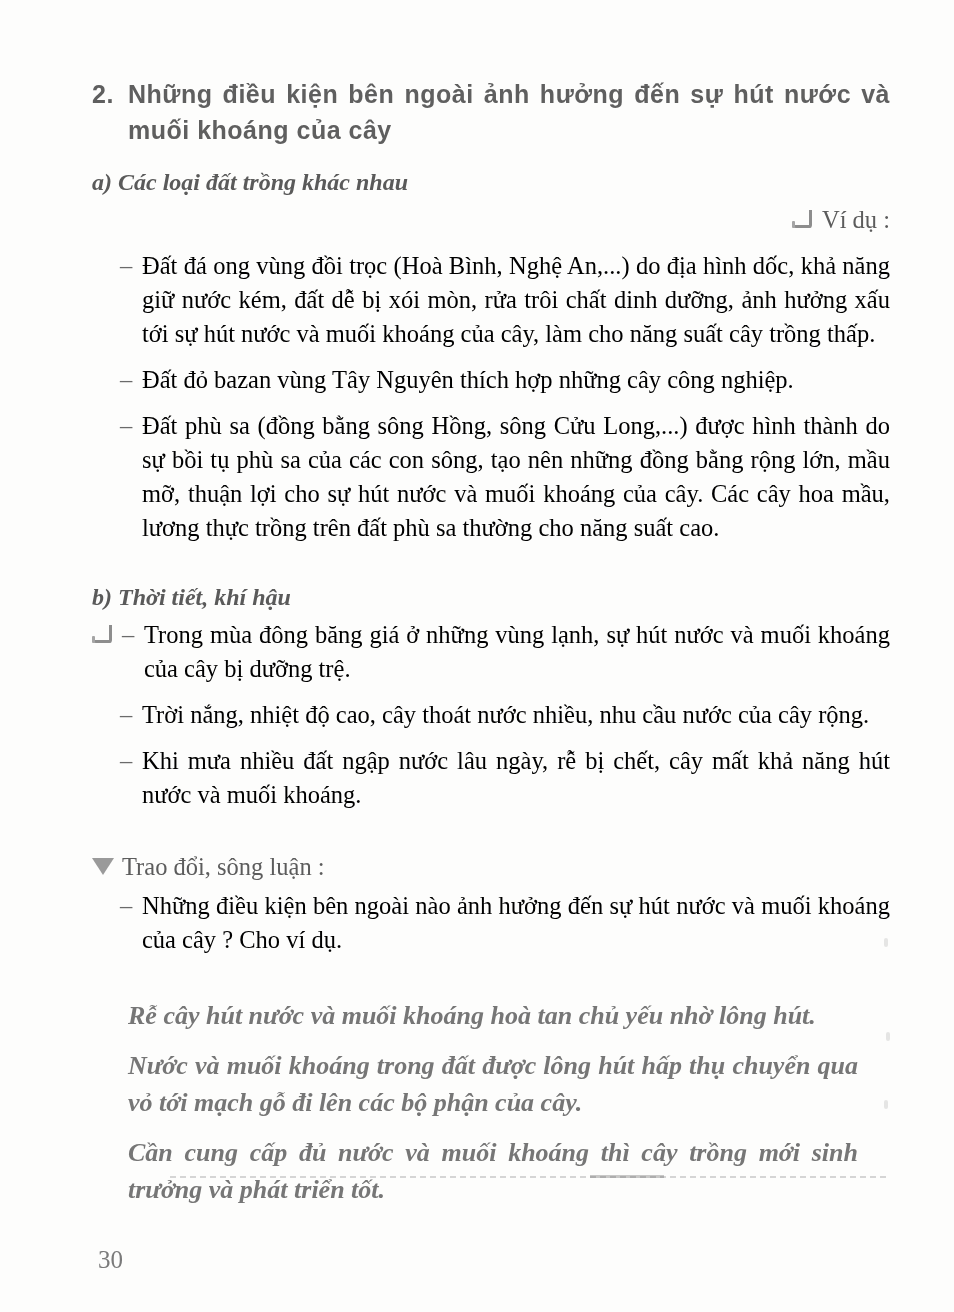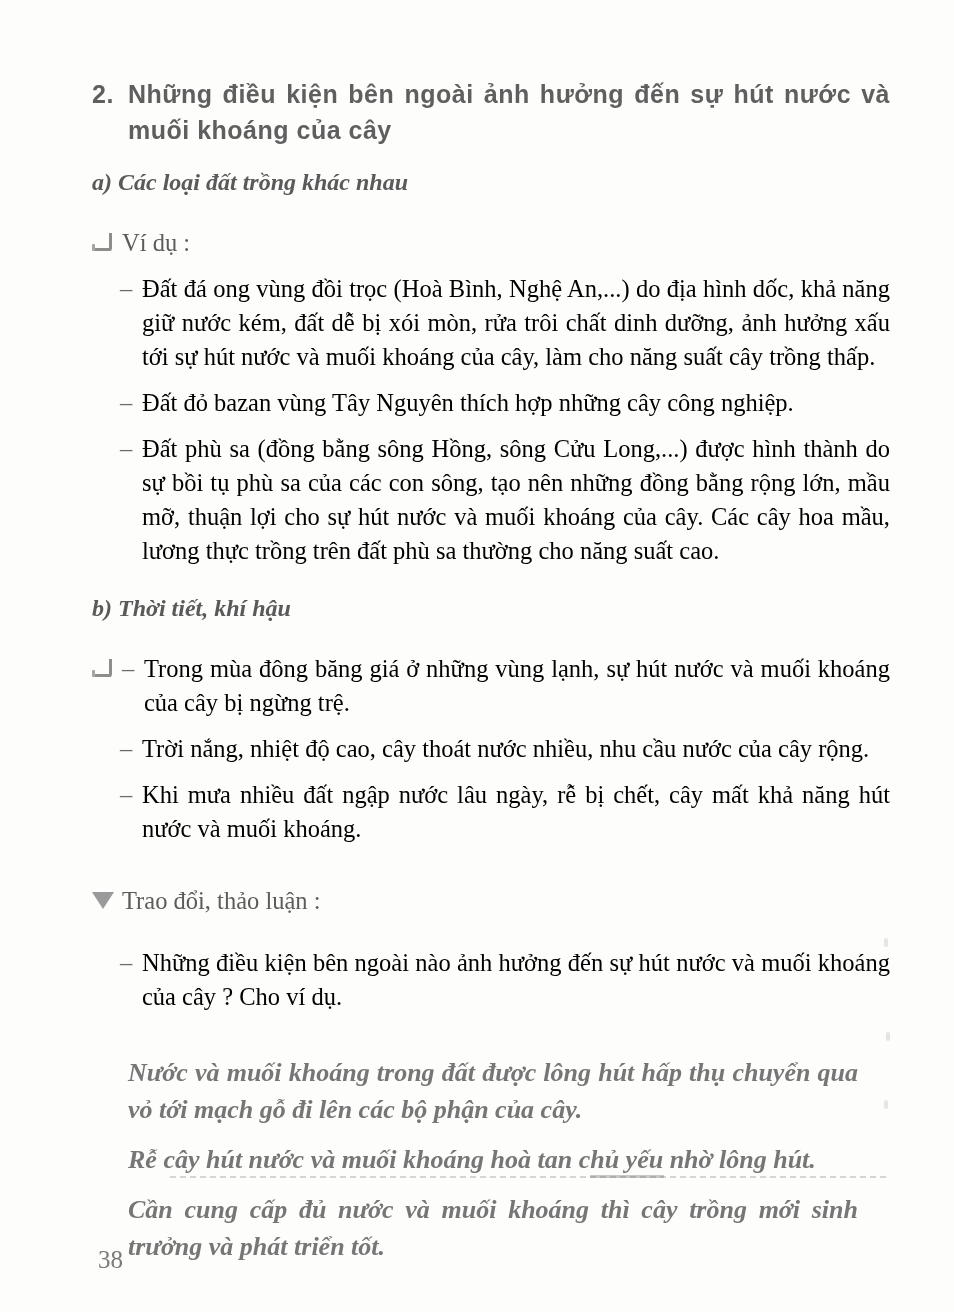--- a/index.html
+++ b/index.html
@@ -42,7 +42,7 @@
   .para{flex:1;text-align:justify;color:#000000;}
   .indent{margin-left:28px;}
   .mt-sm{margin-top:12px;}
-  .mt-md{margin-top:28px;}
+  .mt-md{margin-top:5px;justify-content:flex-end;}
   .mt-lg{margin-top:24px;}
   .mt-xl{margin-top:38px;}
   

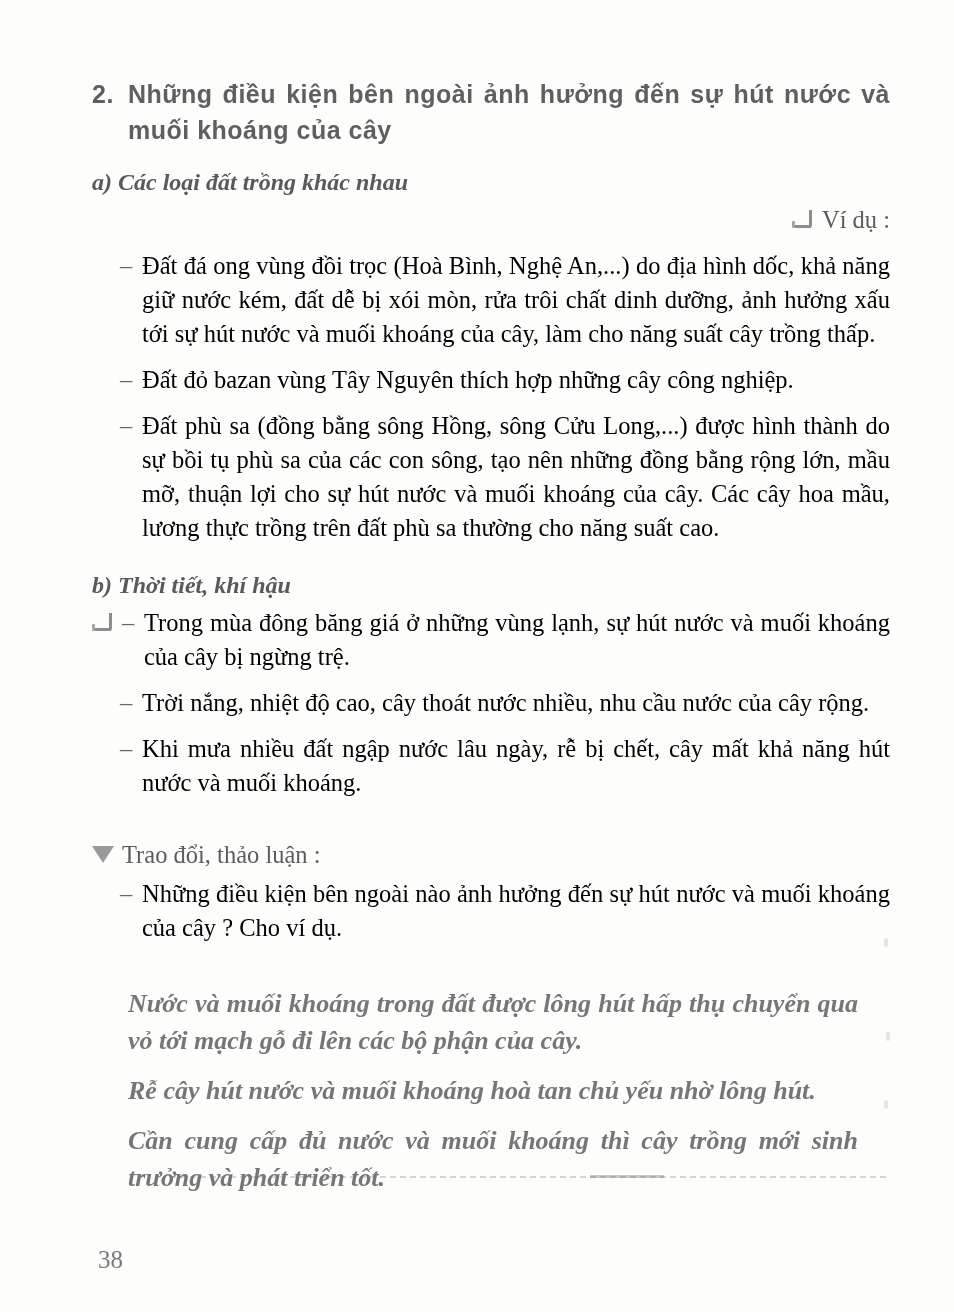--- a/index.html
+++ b/index.html
@@ -43,7 +43,7 @@
   .indent{margin-left:28px;}
   .mt-sm{margin-top:12px;}
   .mt-md{margin-top:5px;justify-content:flex-end;}
-  .mt-lg{margin-top:24px;}
+  .mt-lg{margin-top:36px;}
   .mt-xl{margin-top:38px;}
   
   .sq-icon{

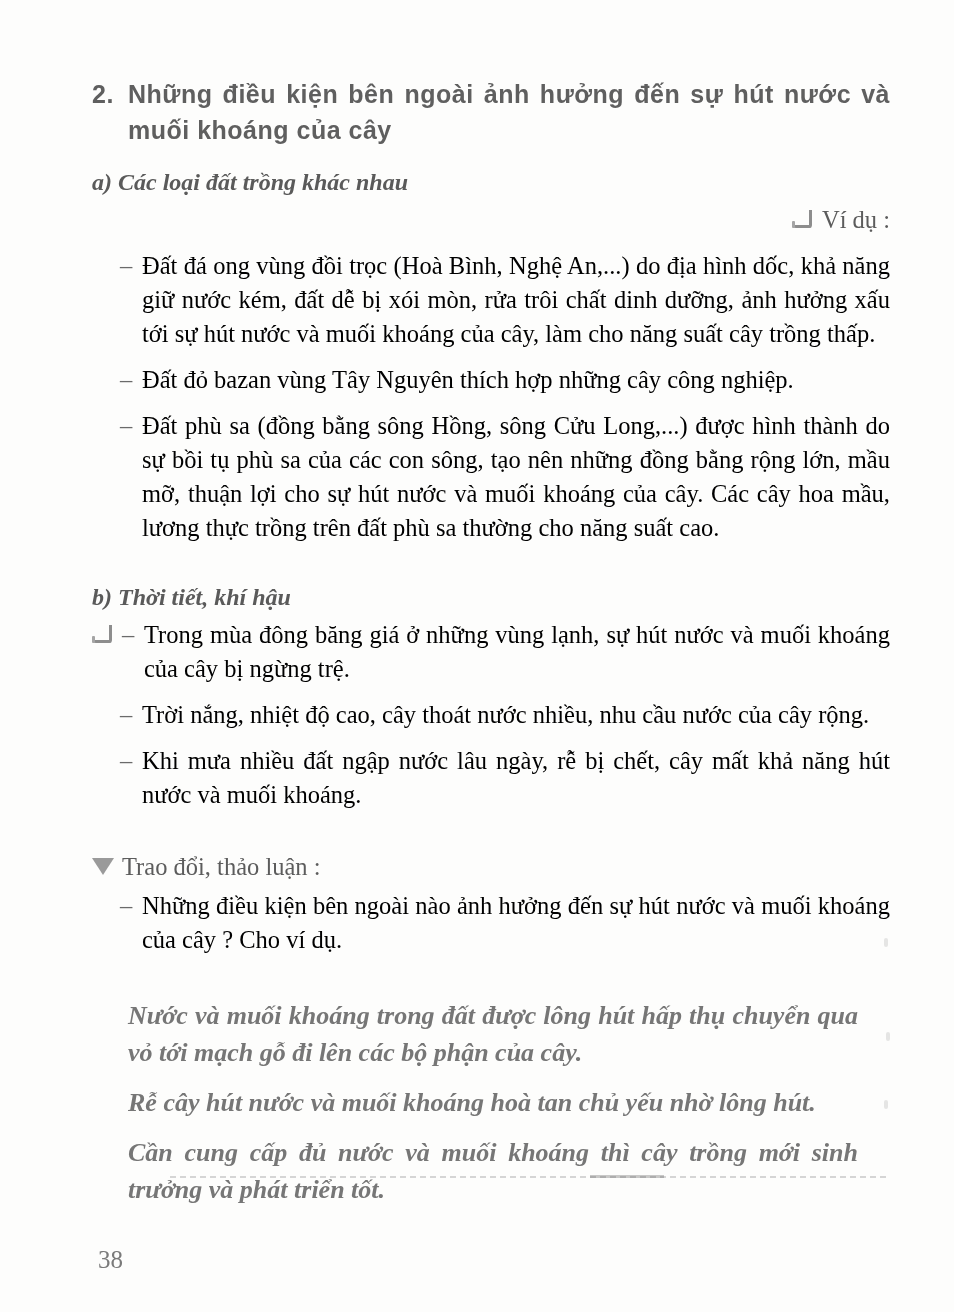--- a/index.html
+++ b/index.html
@@ -151,7 +151,7 @@
   <div class="row mt-md">
     <span class="gutter"><span class="sq-icon"></span></span>
     <span class="dash-col">–</span>
-    <span class="para">Trong mùa đông băng giá ở những vùng lạnh, sự hút nước và muối khoáng của cây bị ngừng trệ.</span>
+    <span class="para">Trong mùa đông băng giá ở những vùng lạnh, sự hút nước và muối khoáng của cây bị dưỡng trệ.</span>
   </div>
   <div class="row indent mt-sm">
     <span class="dash-col">–</span>

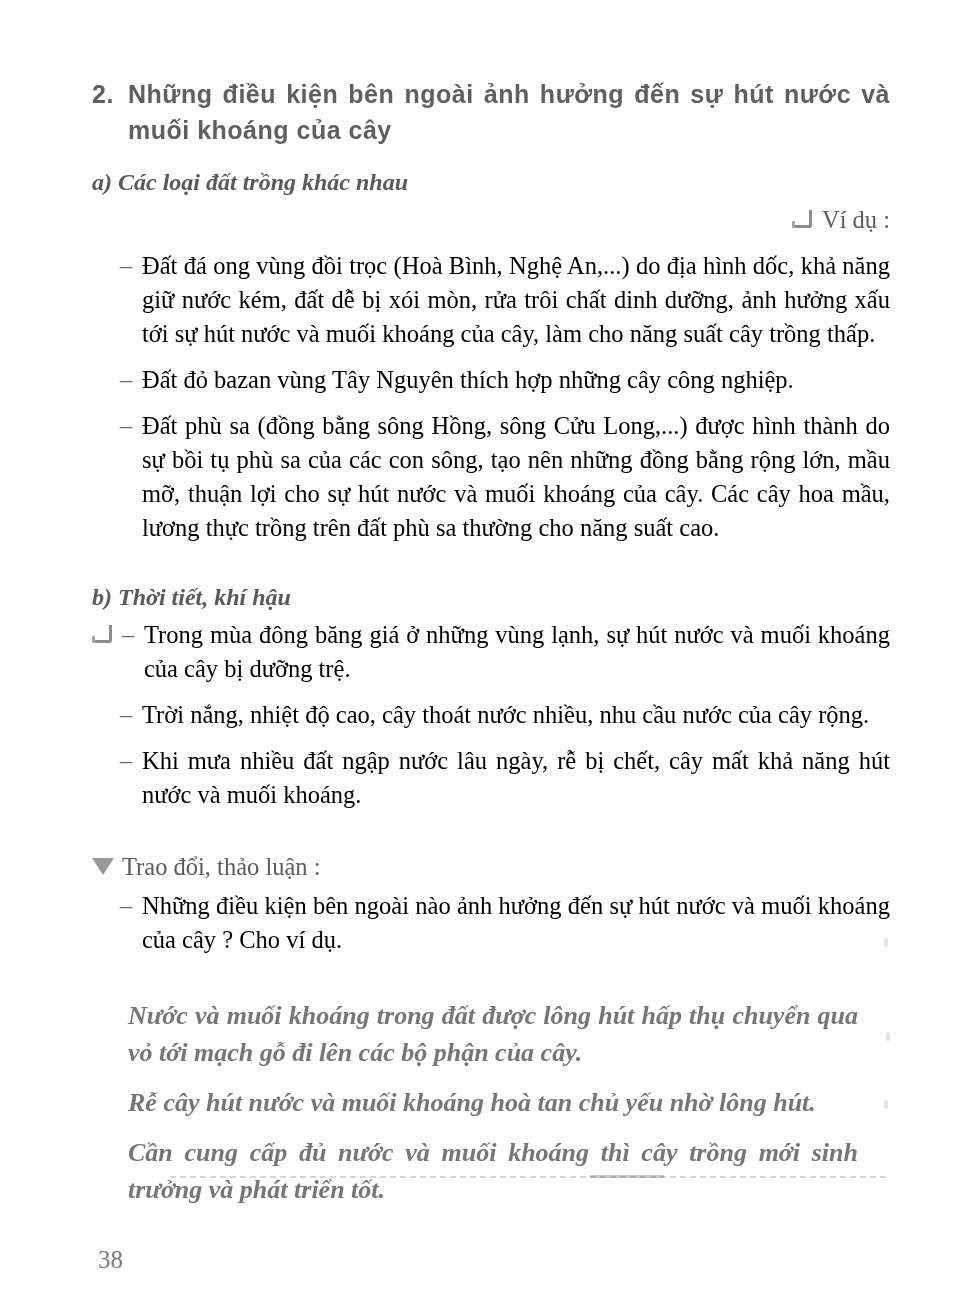--- a/index.html
+++ b/index.html
@@ -164,7 +164,7 @@
 
   <div class="row mt-xl">
     <span class="gutter"><span class="tri-icon"></span></span>
-    <span class="label-text">Trao đổi, thảo luận :</span>
+    <span class="label-text">Trao đổi, sông luận :</span>
   </div>
   <div class="row indent mt-md">
     <span class="dash-col">–</span>

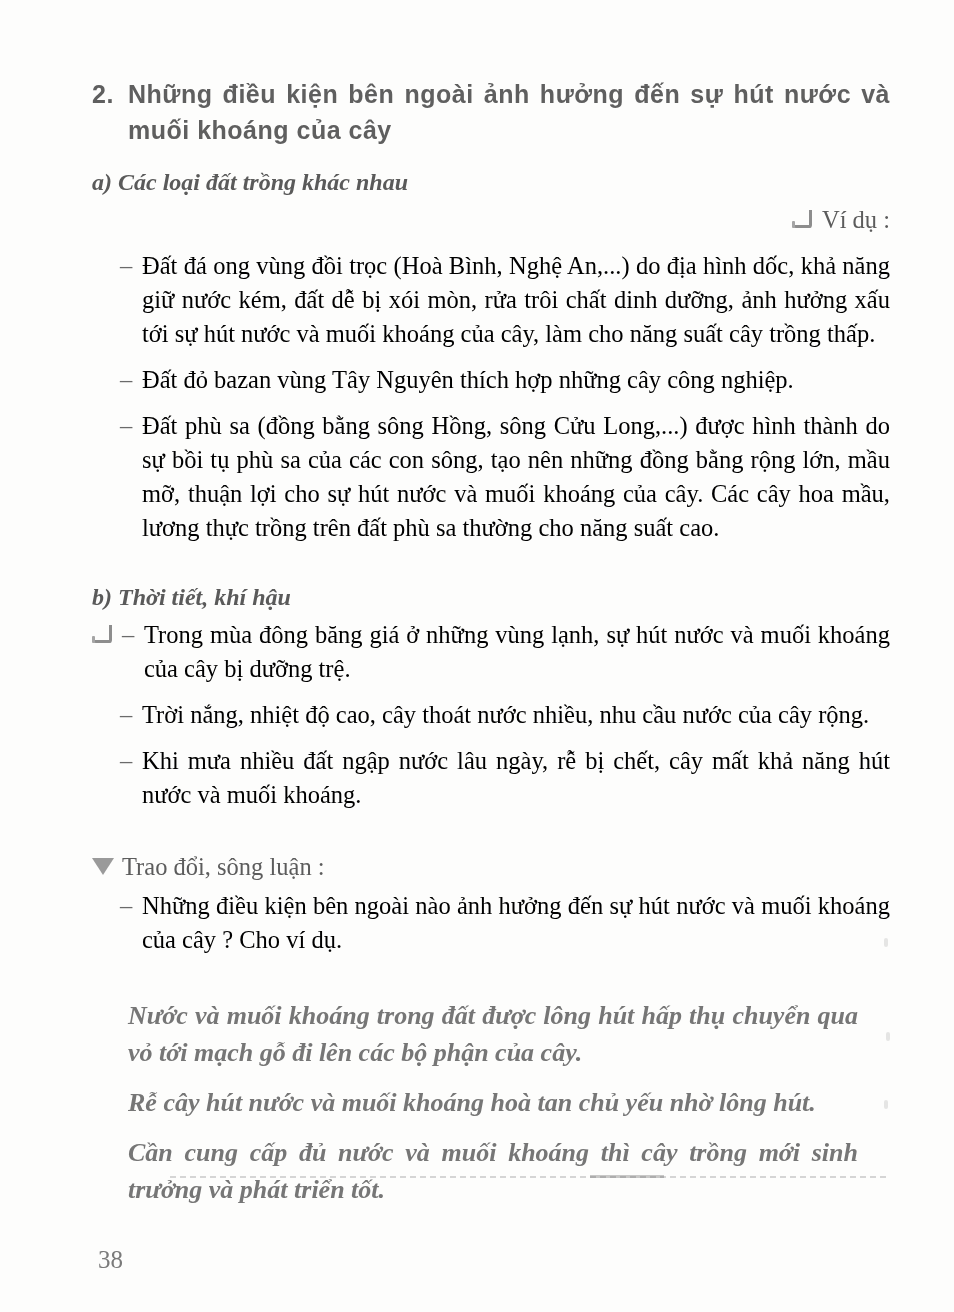--- a/index.html
+++ b/index.html
@@ -172,8 +172,8 @@
   </div>
 
   <div class="summary">
+    <p>Rễ cây hút nước và muối khoáng hoà tan chủ yếu nhờ lông hút.</p>
     <p>Nước và muối khoáng trong đất được lông hút hấp thụ chuyển qua vỏ tới mạch gỗ đi lên các bộ phận của cây.</p>
-    <p>Rễ cây hút nước và muối khoáng hoà tan chủ yếu nhờ lông hút.</p>
     <p>Cần cung cấp đủ nước và muối khoáng thì cây trồng mới sinh trưởng và phát triển tốt.</p>
   </div>
 

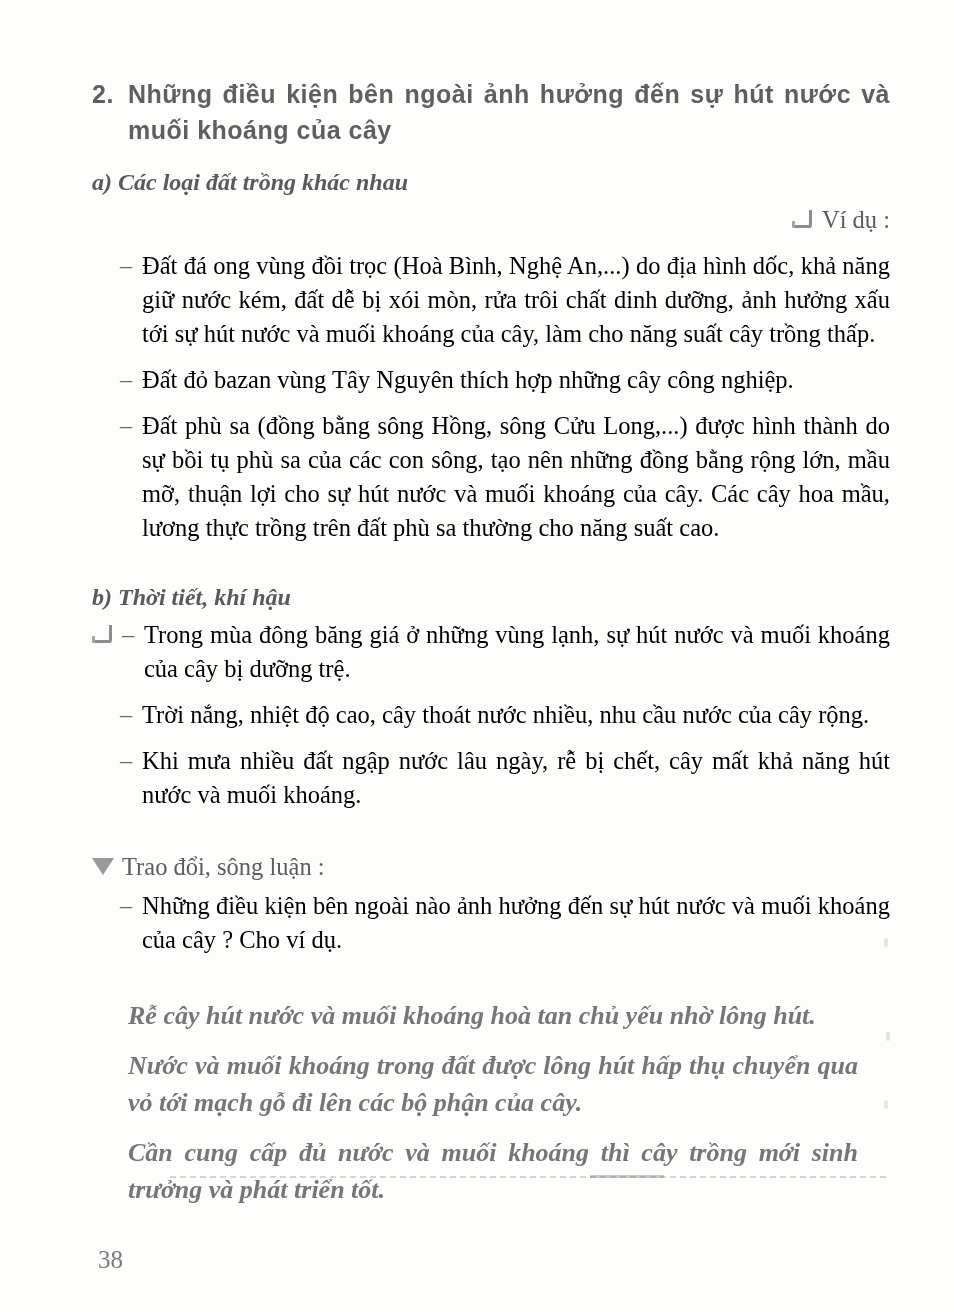--- a/index.html
+++ b/index.html
@@ -183,7 +183,7 @@
   <span class="margin-mark mm2"></span>
   <span class="margin-mark mm3"></span>
 
-  <div class="page-num">38</div>
+  <div class="page-num">30</div>
 
 </div>
 

